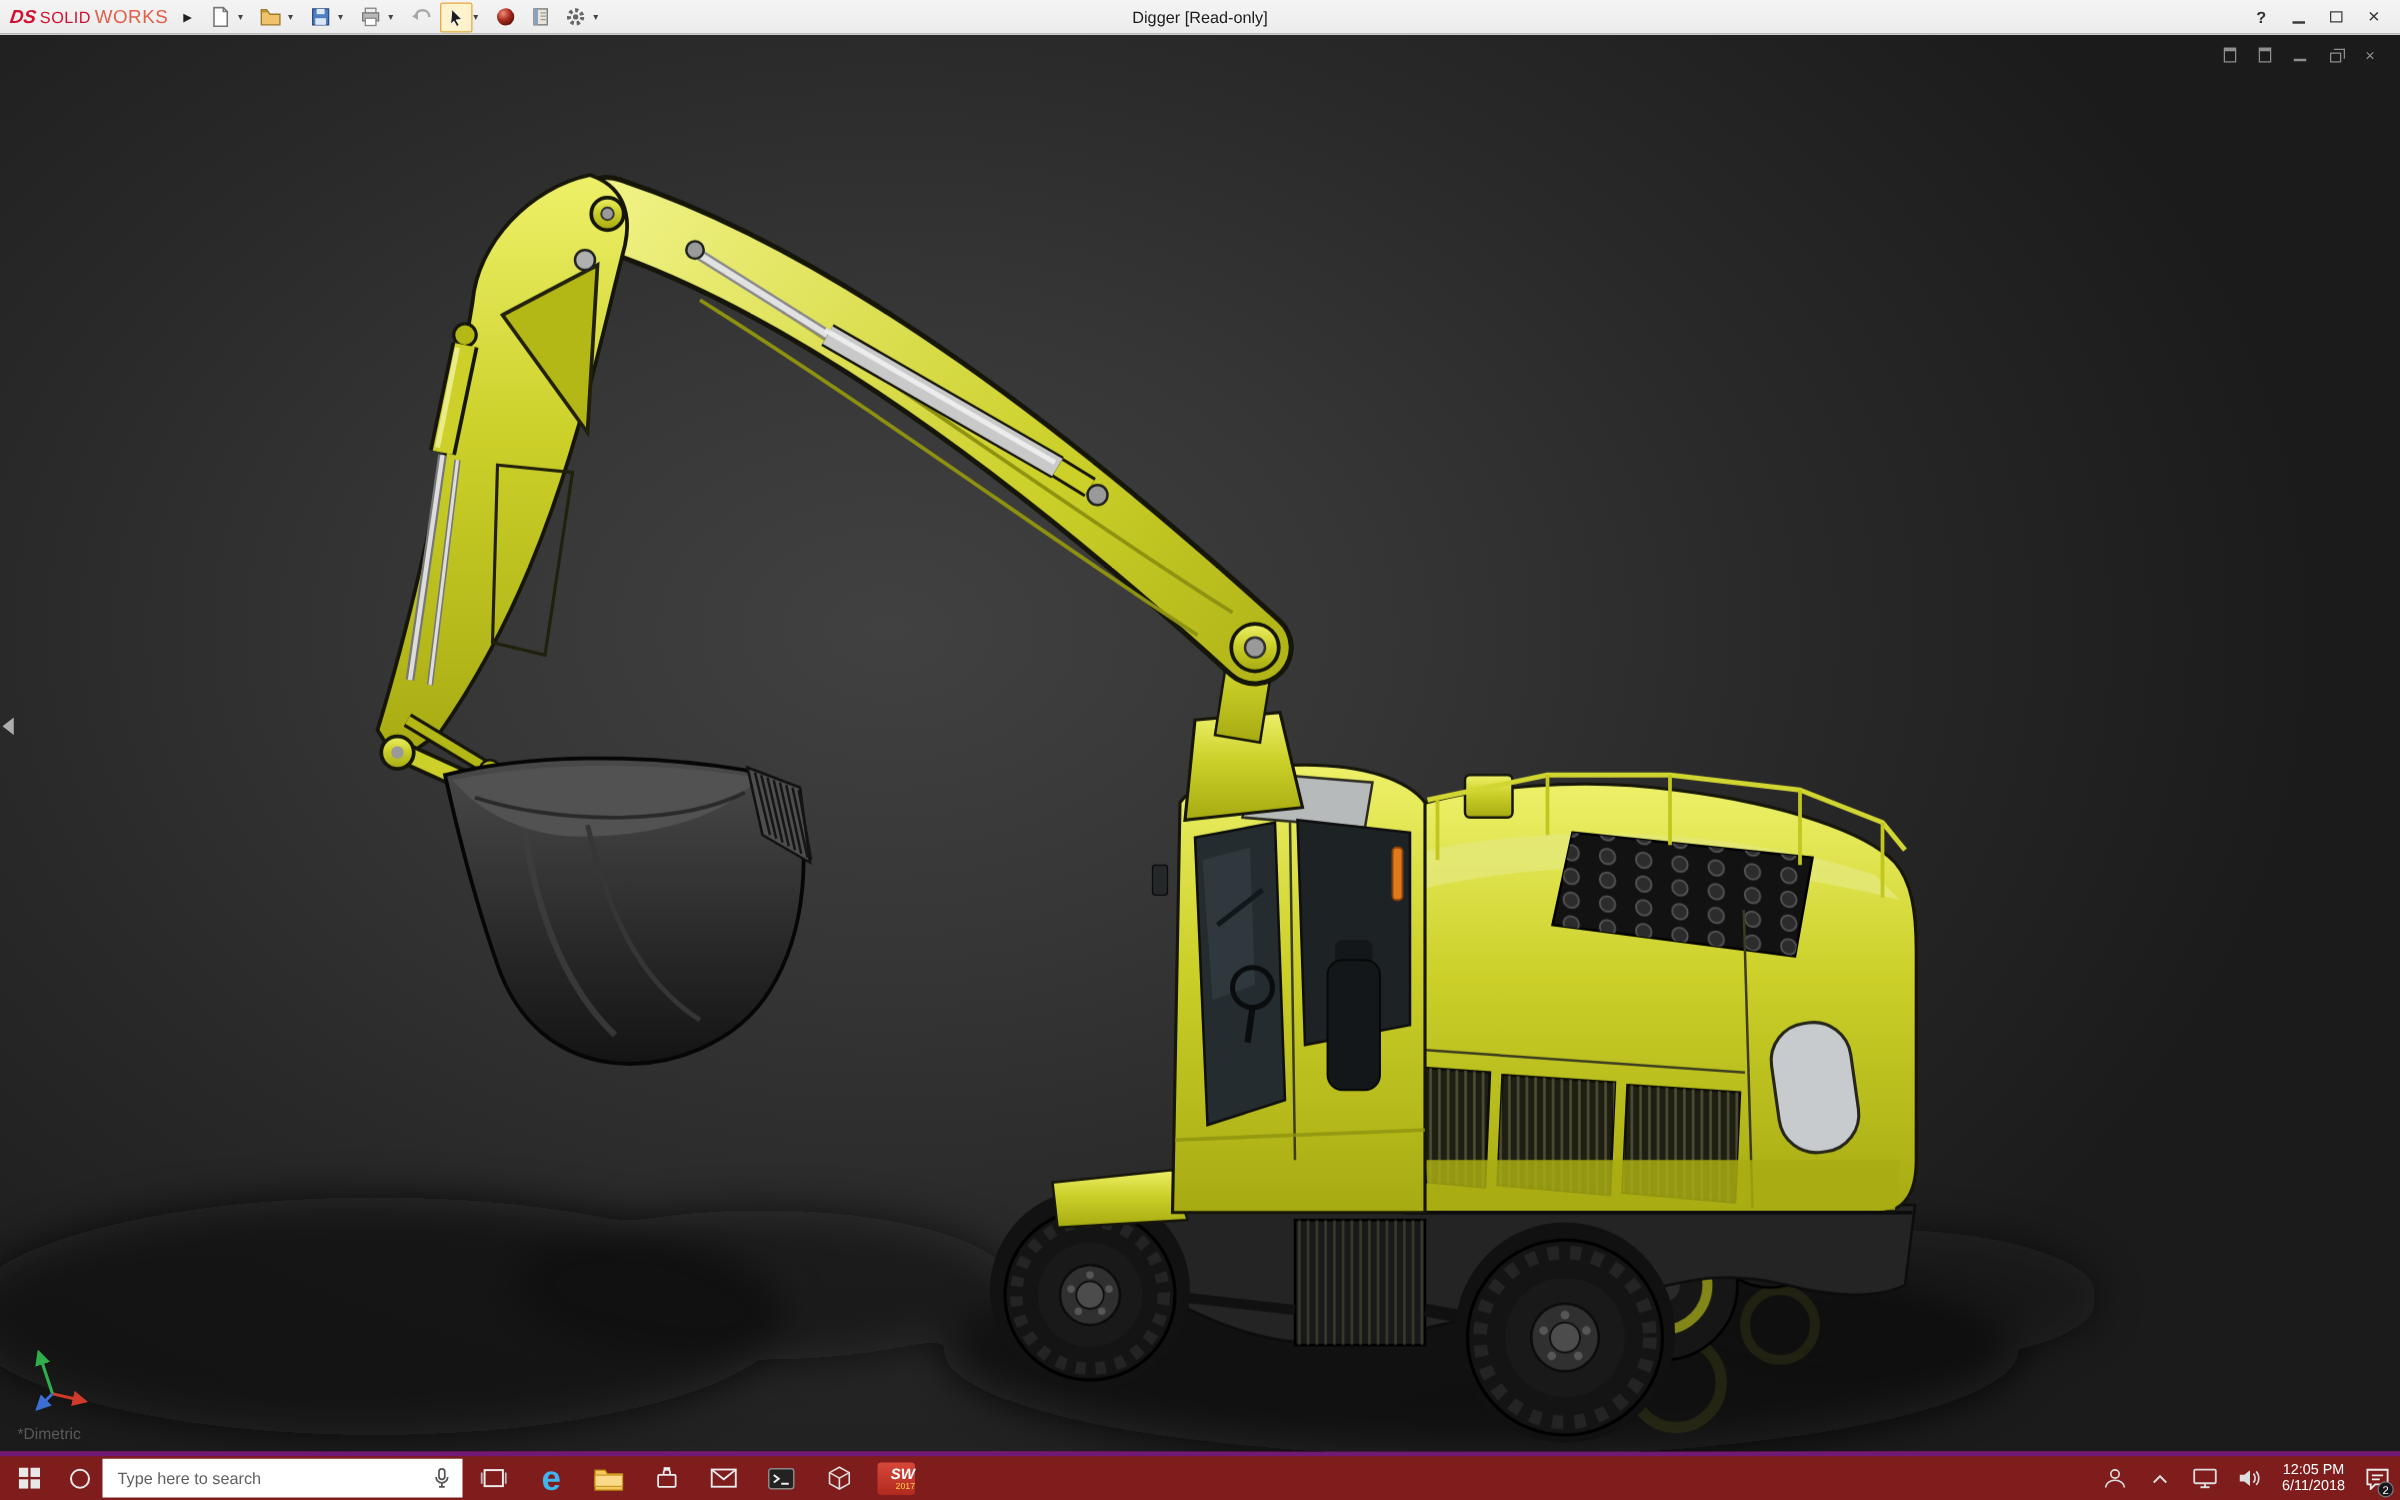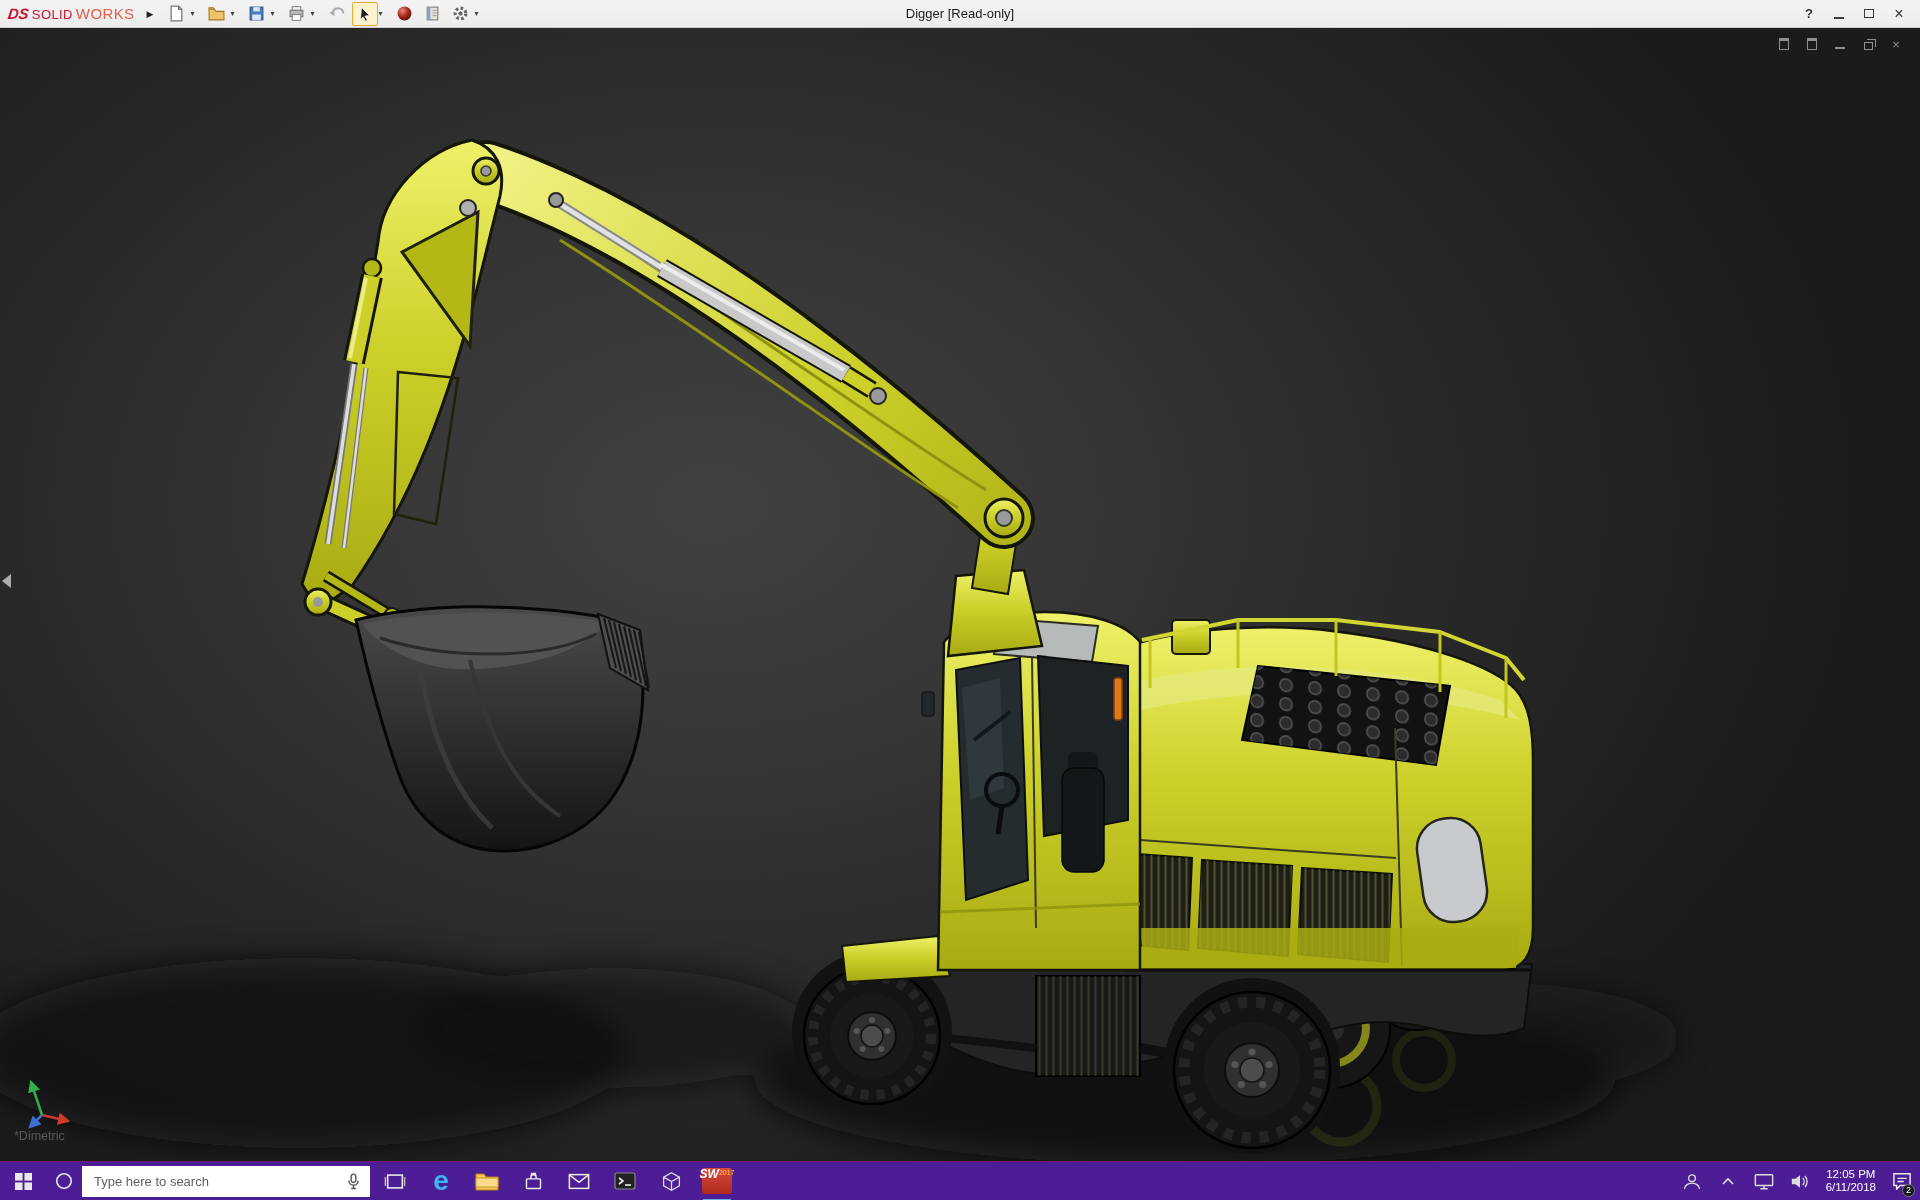--- a/index.html
+++ b/index.html
@@ -46,7 +46,7 @@
   .flyout { position:absolute; left:2px; top:546px; width:0; height:0;
     border-top:7px solid transparent; border-bottom:7px solid transparent; border-right:9px solid #c4c4c4; opacity:.85; }
   .triad { position:absolute; left:18px; bottom:28px; }
-  .orient-label { position:absolute; left:14px; bottom:18px; font-size:12.5px; color:#5a5a5a; }
+  .orient-label { position:absolute; left:14px; bottom:7px; font-size:12.5px; color:#5a5a5a; }
 
   
   .taskbar { position:absolute; bottom:0; left:0; width:1920px; height:39px; background:#4c1d95;

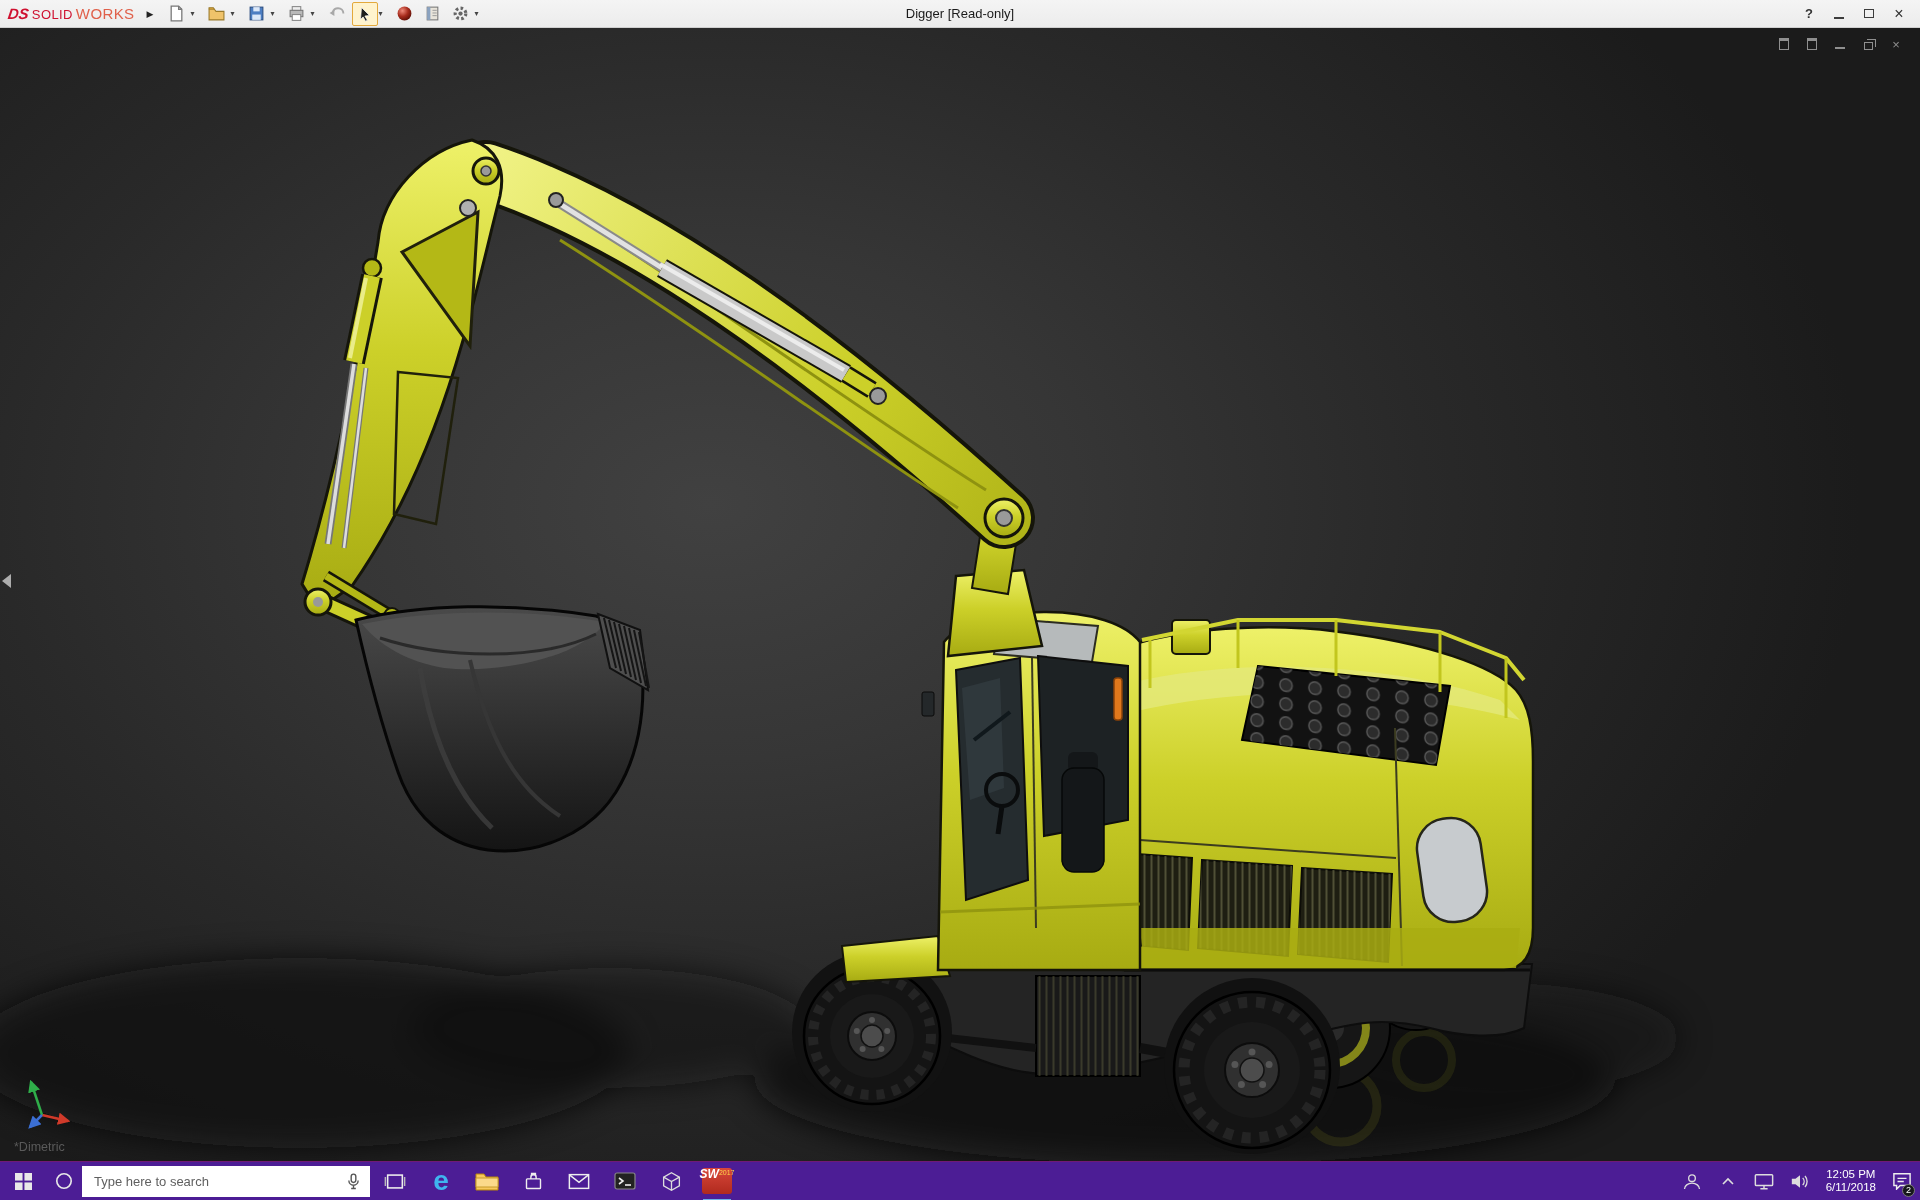--- a/index.html
+++ b/index.html
@@ -49,8 +49,8 @@
   .orient-label { position:absolute; left:14px; bottom:7px; font-size:12.5px; color:#5a5a5a; }
 
   
-  .taskbar { position:absolute; bottom:0; left:0; width:1920px; height:39px; background:#4c1d95;
-    border-top:1px solid #701a75; display:flex; align-items:center; z-index:30; }
+  .taskbar { position:absolute; bottom:0; left:0; width:1920px; height:39px; background:#7f1d1d;
+    border-top:4px solid #701a75; display:flex; align-items:center; z-index:30; }
   .tb-btn { width:46px; height:39px; display:flex; align-items:center; justify-content:center; position:relative; }
   .tb-btn.narrow { width:36px; }
   .searchbox { width:288px; height:31px; background:#ffffff; display:flex; align-items:center; margin-right:2px; }

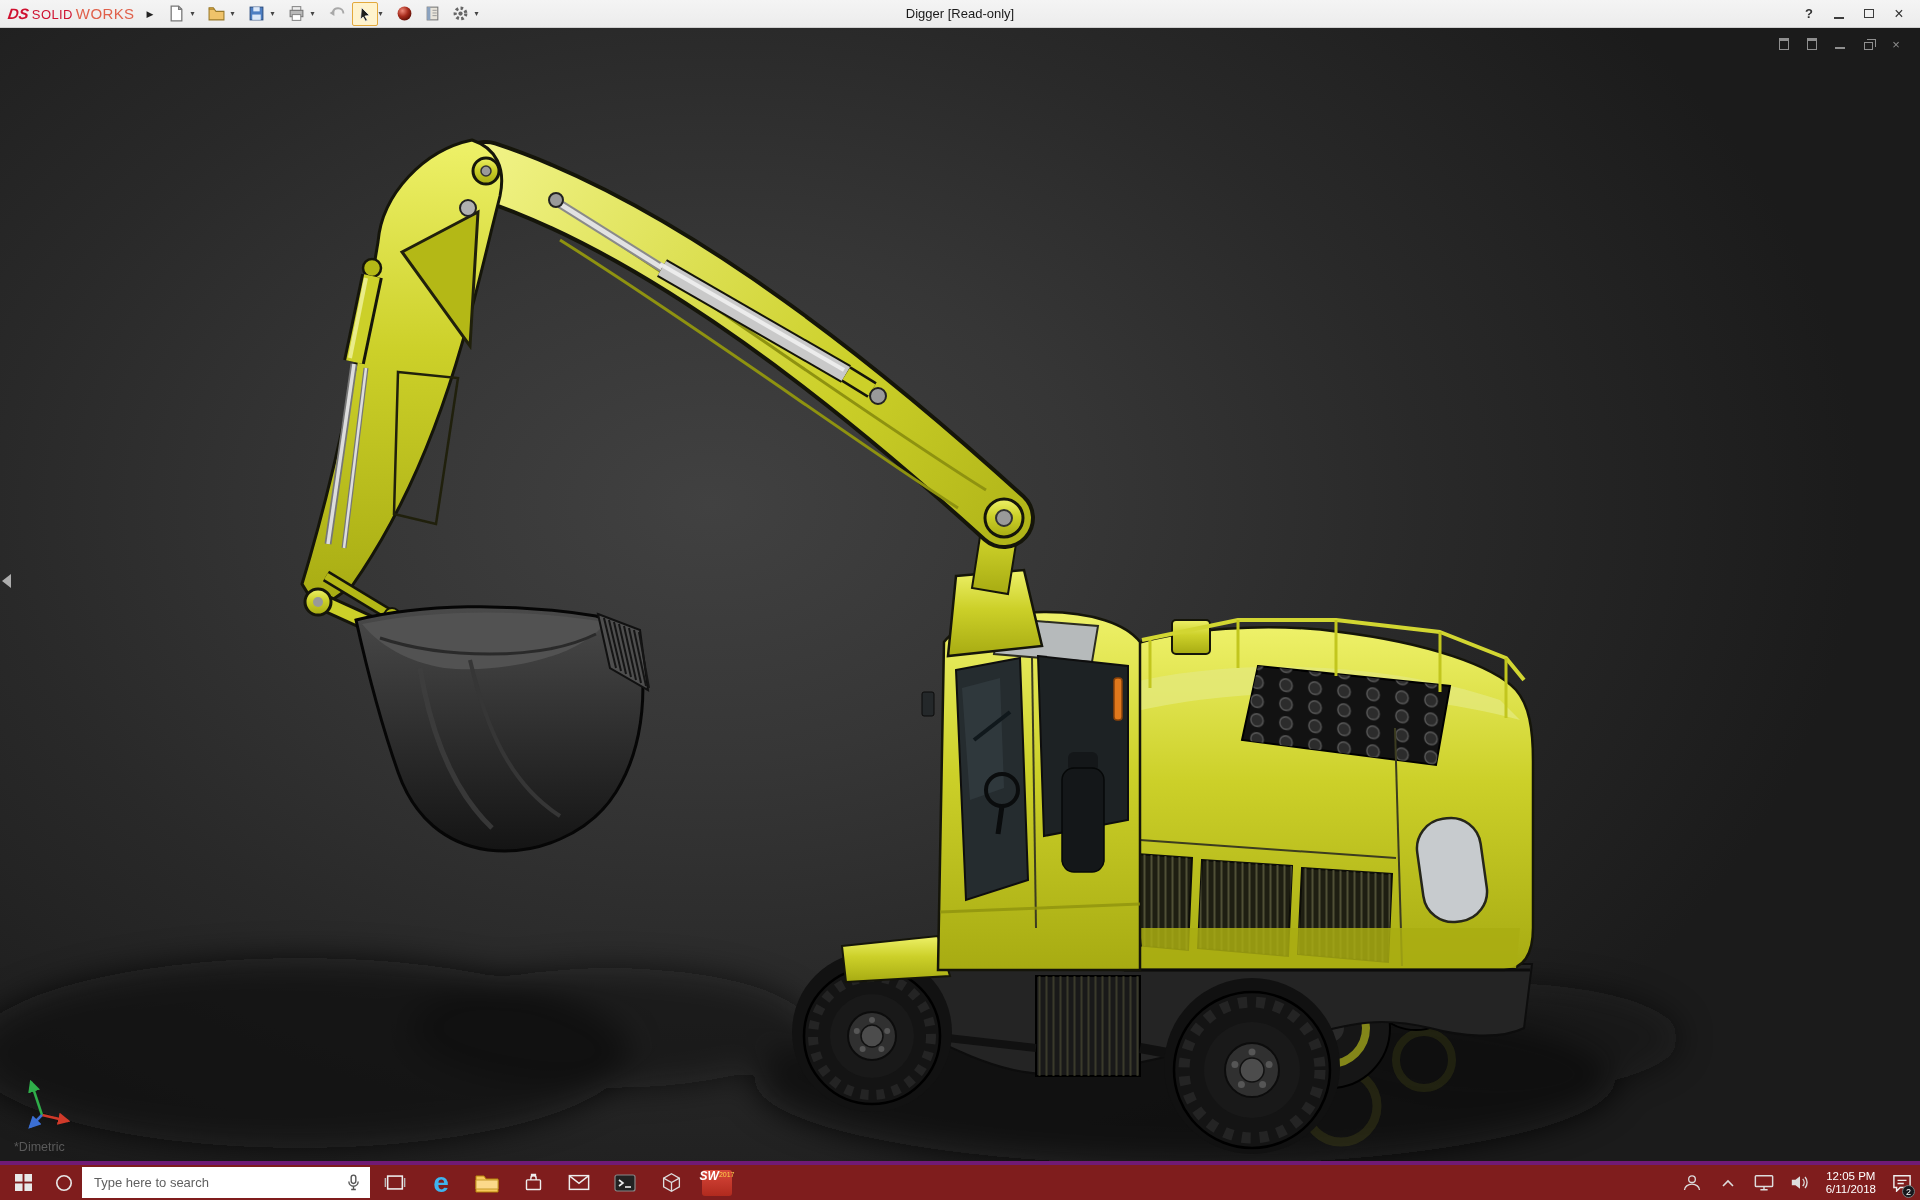--- a/index.html
+++ b/index.html
@@ -59,7 +59,7 @@
   .searchbox svg { margin-right:10px; flex:0 0 auto; }
   .edge-e { font-size:28px; font-weight:bold; color:#3fb4ef; line-height:1; }
   .sw-badge { width:30px; height:26px; background:linear-gradient(#d8473a,#b02a1e); border-radius:3px;
-    display:flex; flex-direction:row; align-items:flex-start; justify-content:center; line-height:1; }
+    display:flex; flex-direction:column; align-items:flex-end; justify-content:center; line-height:1; }
   .sw-badge .top { color:#fff; font-weight:bold; font-style:italic; font-size:12px; }
   .sw-badge .yr { color:#ffd24a; font-size:7px; margin-top:1px; }
   .running-bar { position:absolute; bottom:0; left:9px; right:9px; height:2px; background:#6cb2e8; }

